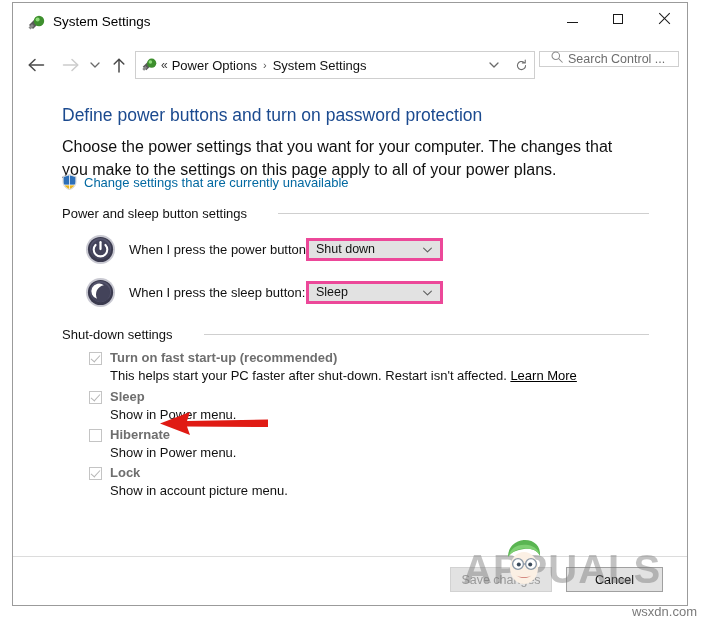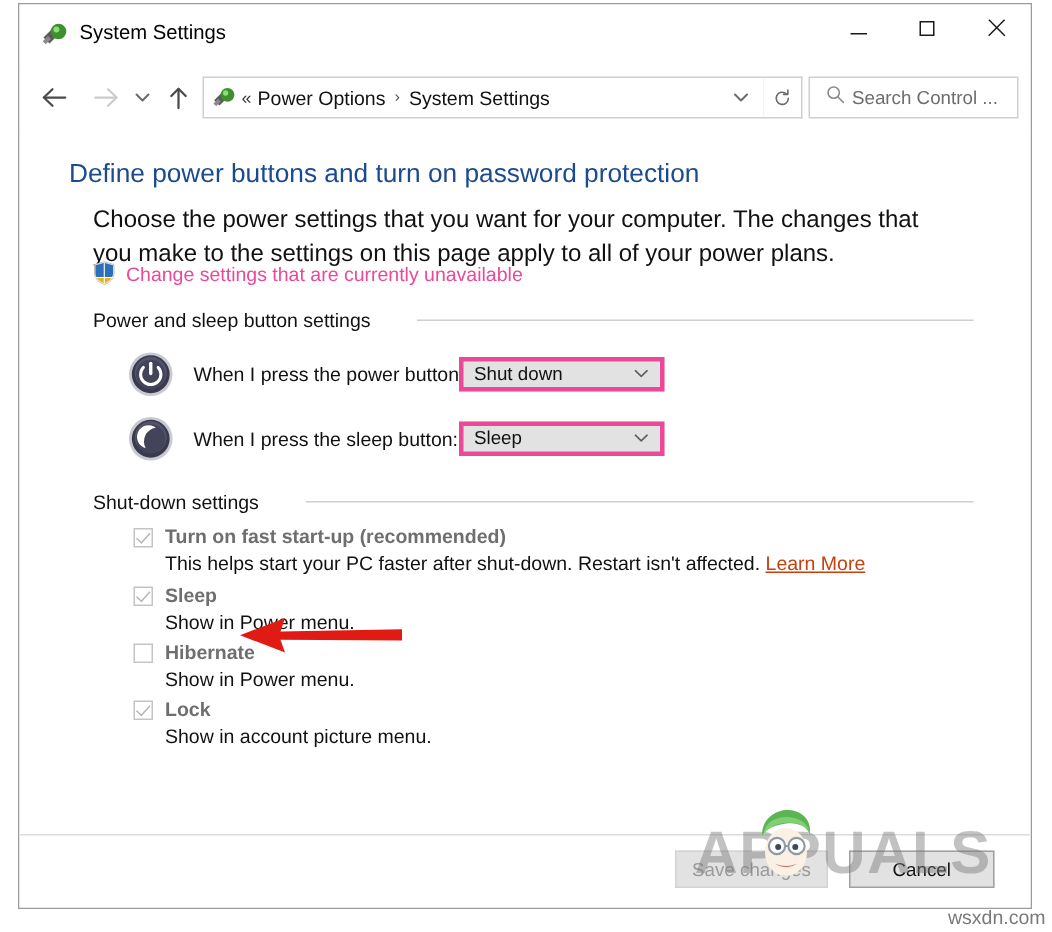--- a/index.html
+++ b/index.html
@@ -158,7 +158,7 @@
     right: 8px;
     top: 8px;
     width: 140px;
-    height: 28px;
+    height: 16px;
     border: 1px solid #cfcfcf;
     box-sizing: border-box;
     background: #ffffff;

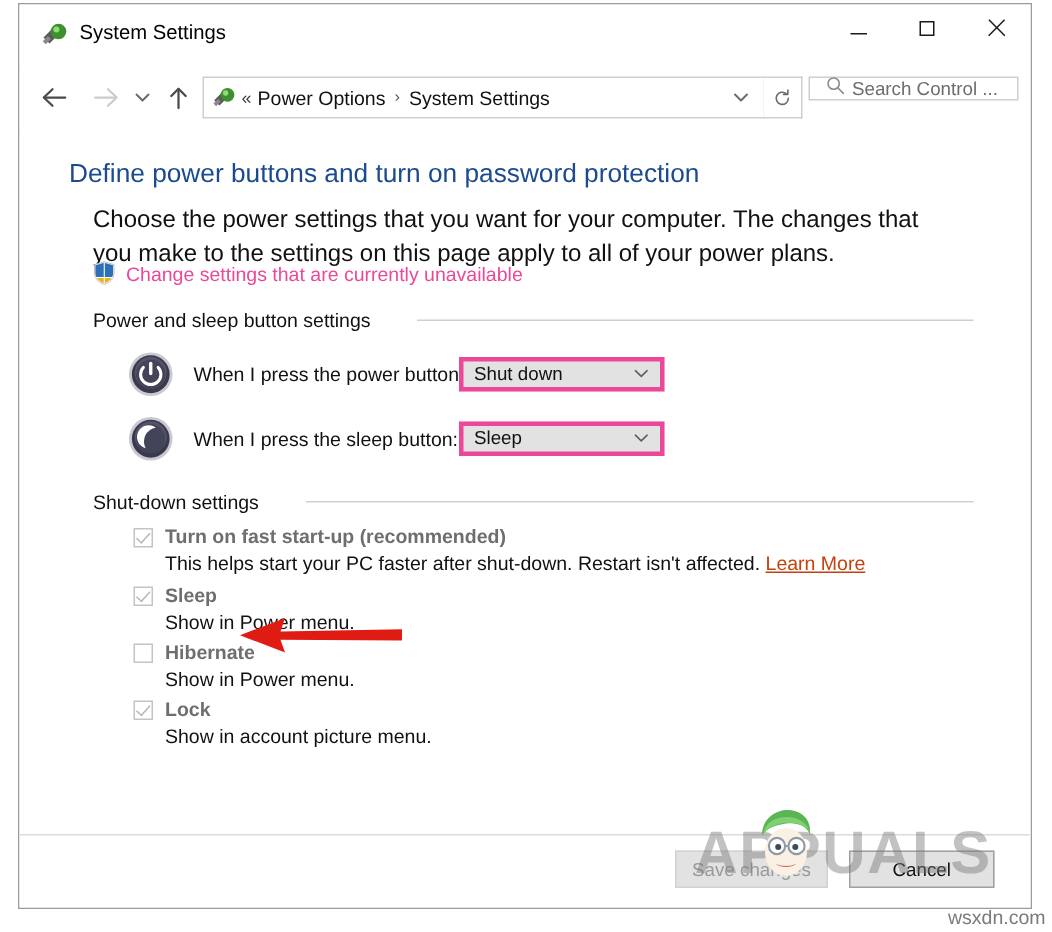--- a/index.html
+++ b/index.html
@@ -187,7 +187,7 @@
 
   #page-title {
     position: absolute;
-    left: 33px; top: 18px;
+    left: 49px; top: 18px;
     font-size: 17.5px;
     color: #1b4a8f;
     white-space: nowrap;

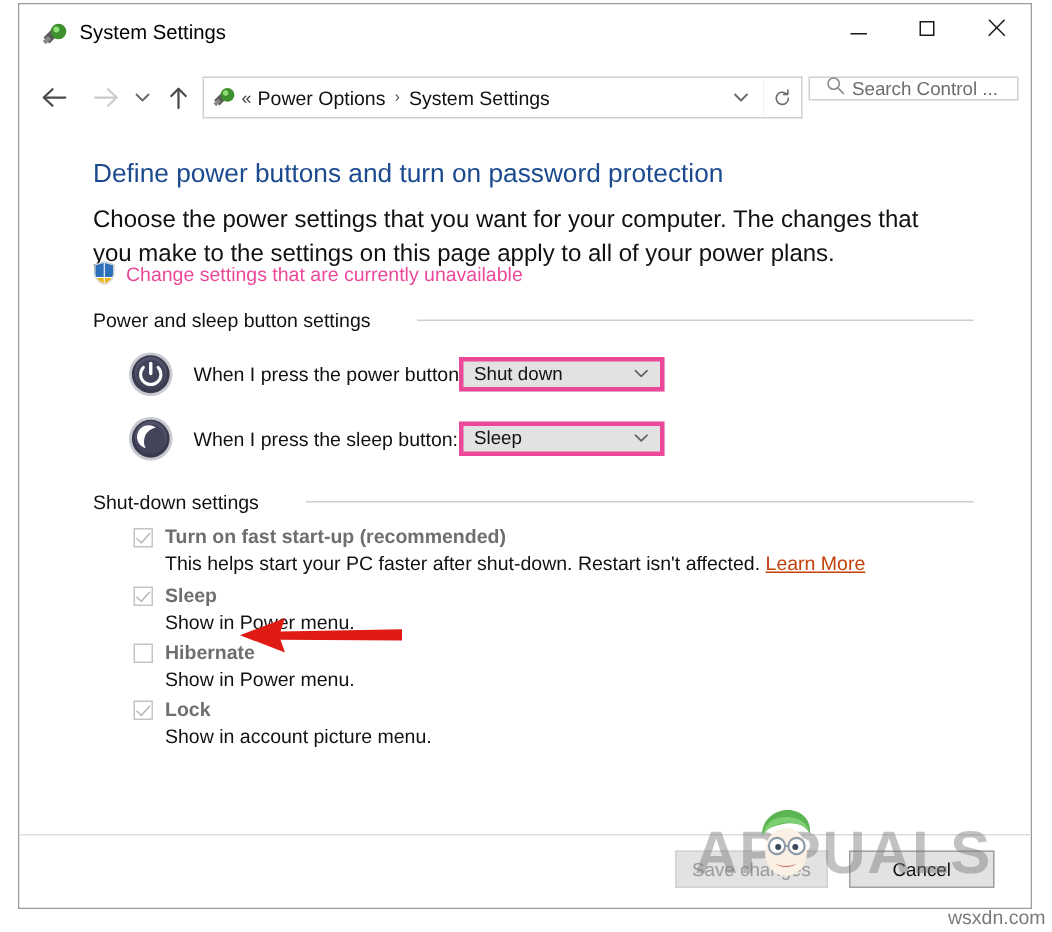--- a/index.html
+++ b/index.html
@@ -209,7 +209,7 @@
   #uac-text {
     margin-left: 7px;
     font-size: 13px;
-    color: #ec4899;
+    color: #0369a1;
     white-space: nowrap;
   }
 

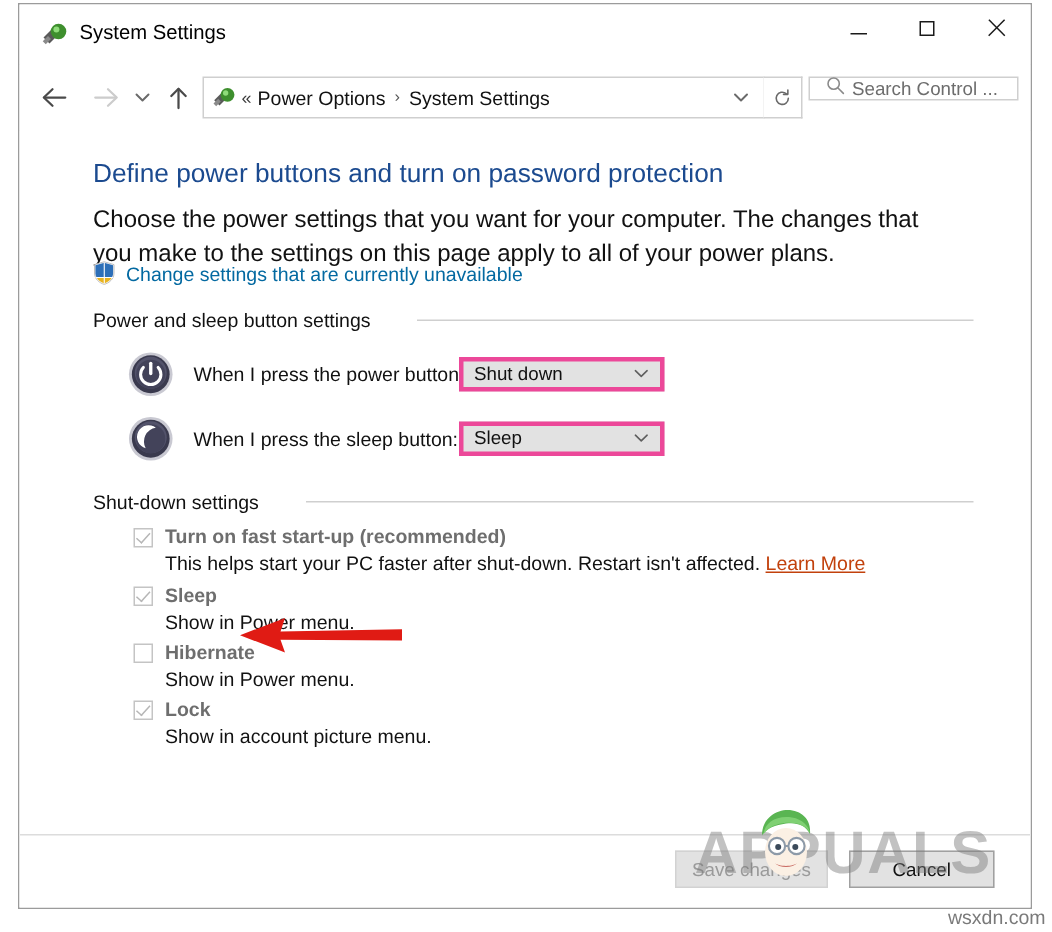--- a/index.html
+++ b/index.html
@@ -307,7 +307,7 @@
     white-space: nowrap;
   }
   .cb-sub a {
-    color: #c2410c;
+    color: #000000;
     text-decoration: underline;
     text-align: right;
   }

